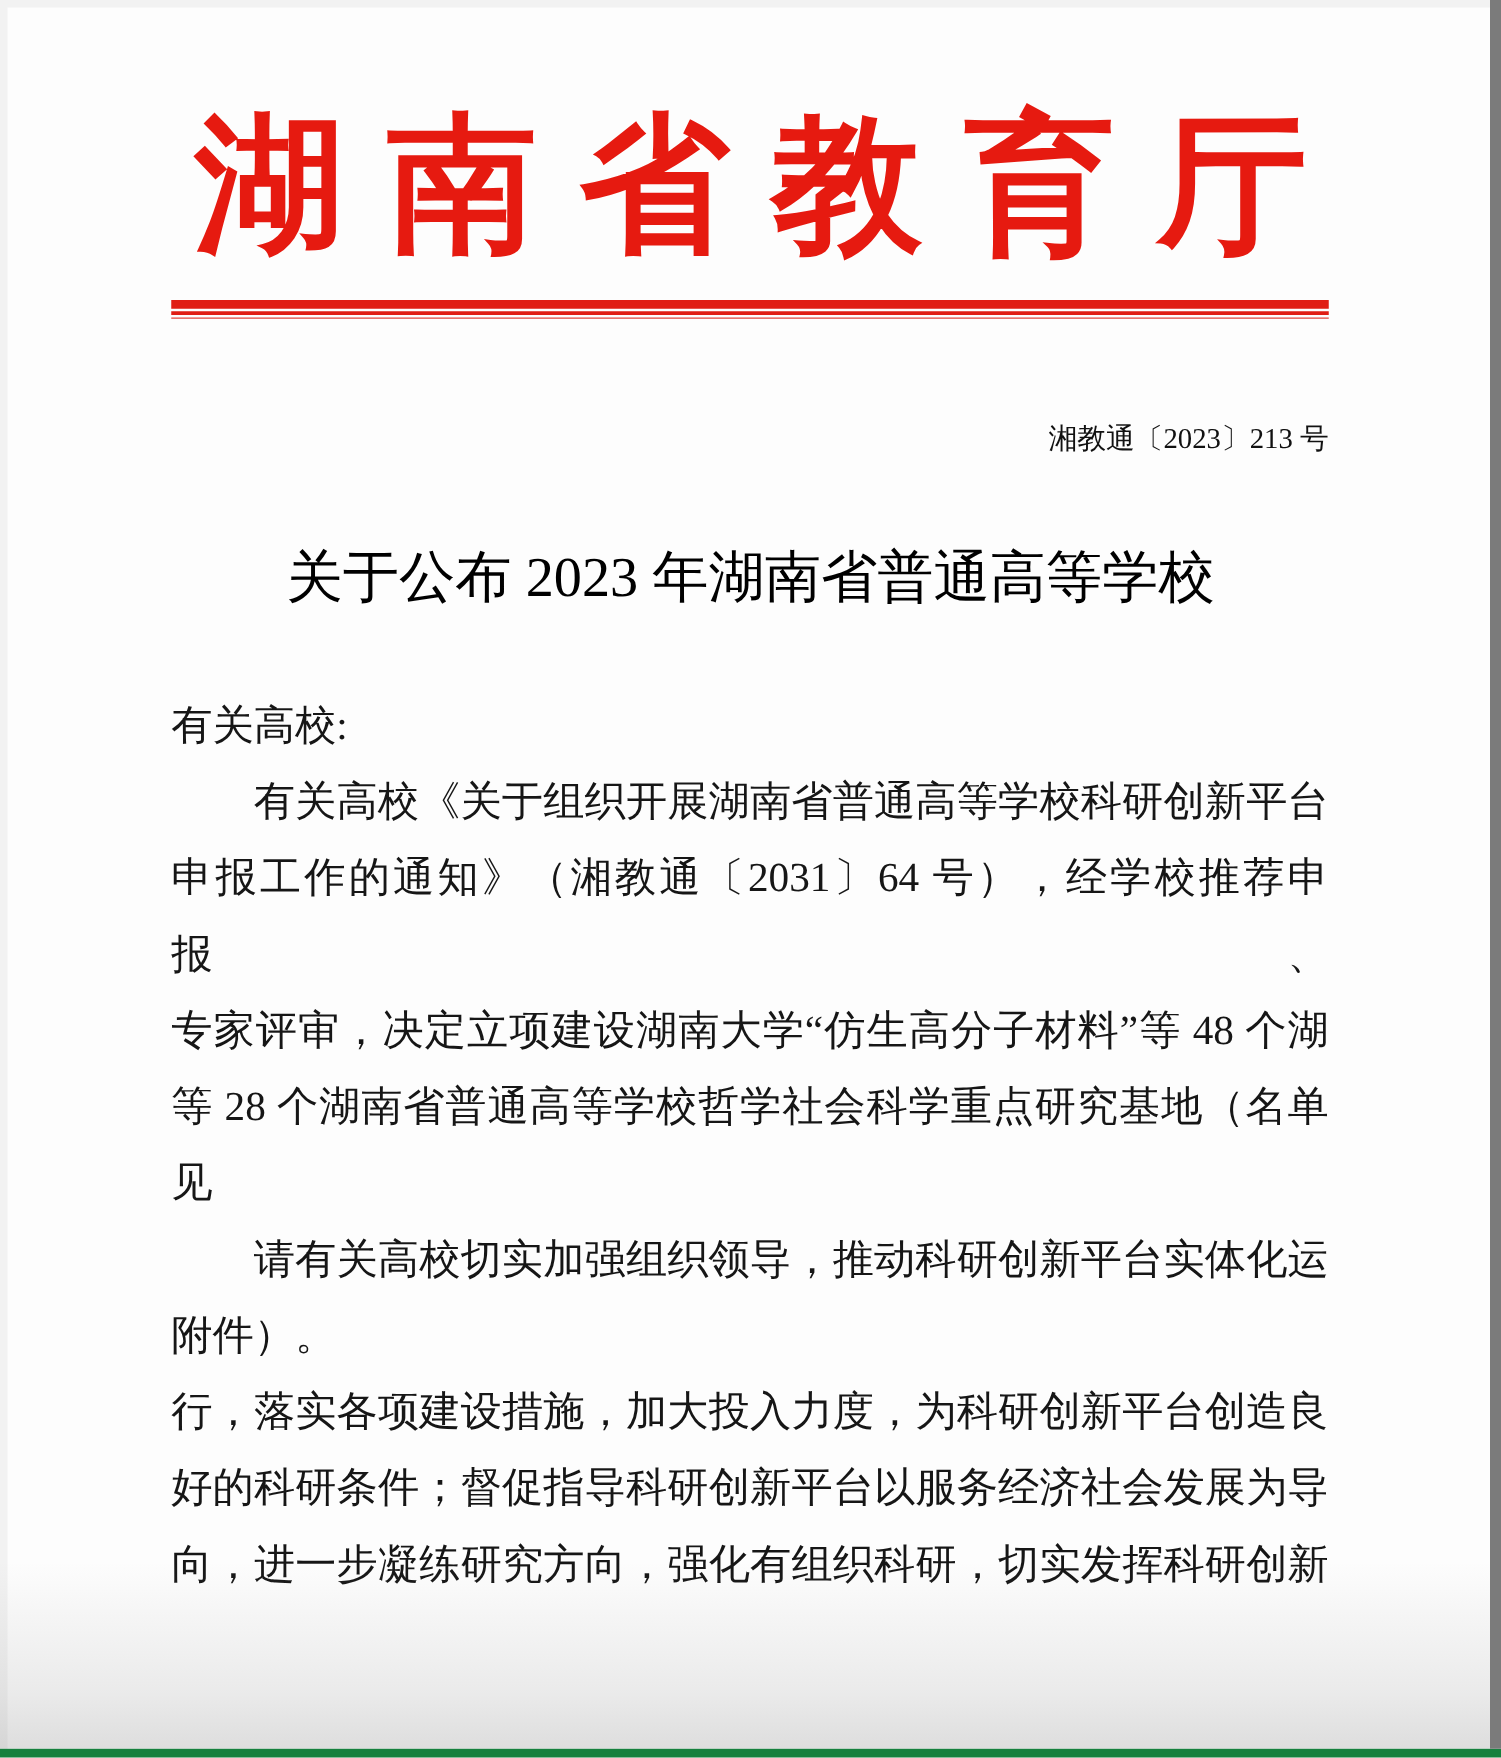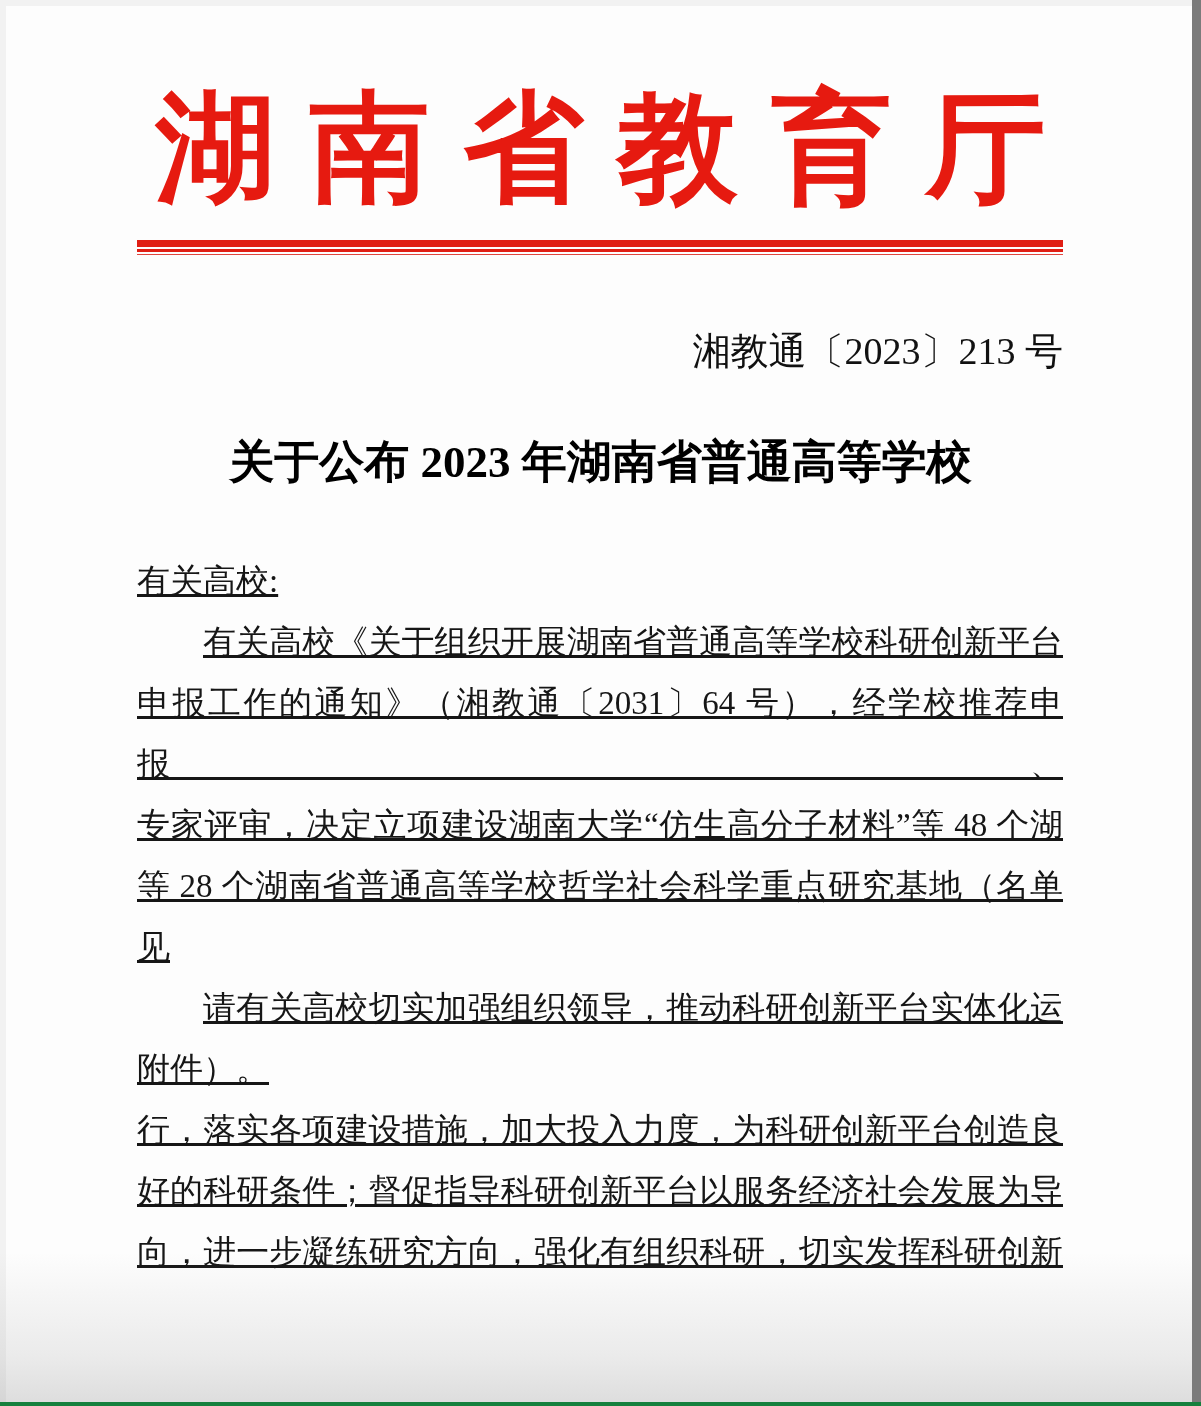--- a/index.html
+++ b/index.html
@@ -12,7 +12,7 @@
     font-family: "Liberation Serif", serif;
     color: #1a1a1a;
     box-shadow: inset 6px 6px 0 #f2f2f2;
-    border-bottom: 4px solid #15803d;
+    border-bottom: 7px solid #15803d;
     box-sizing: border-box;
   }
   .agency {

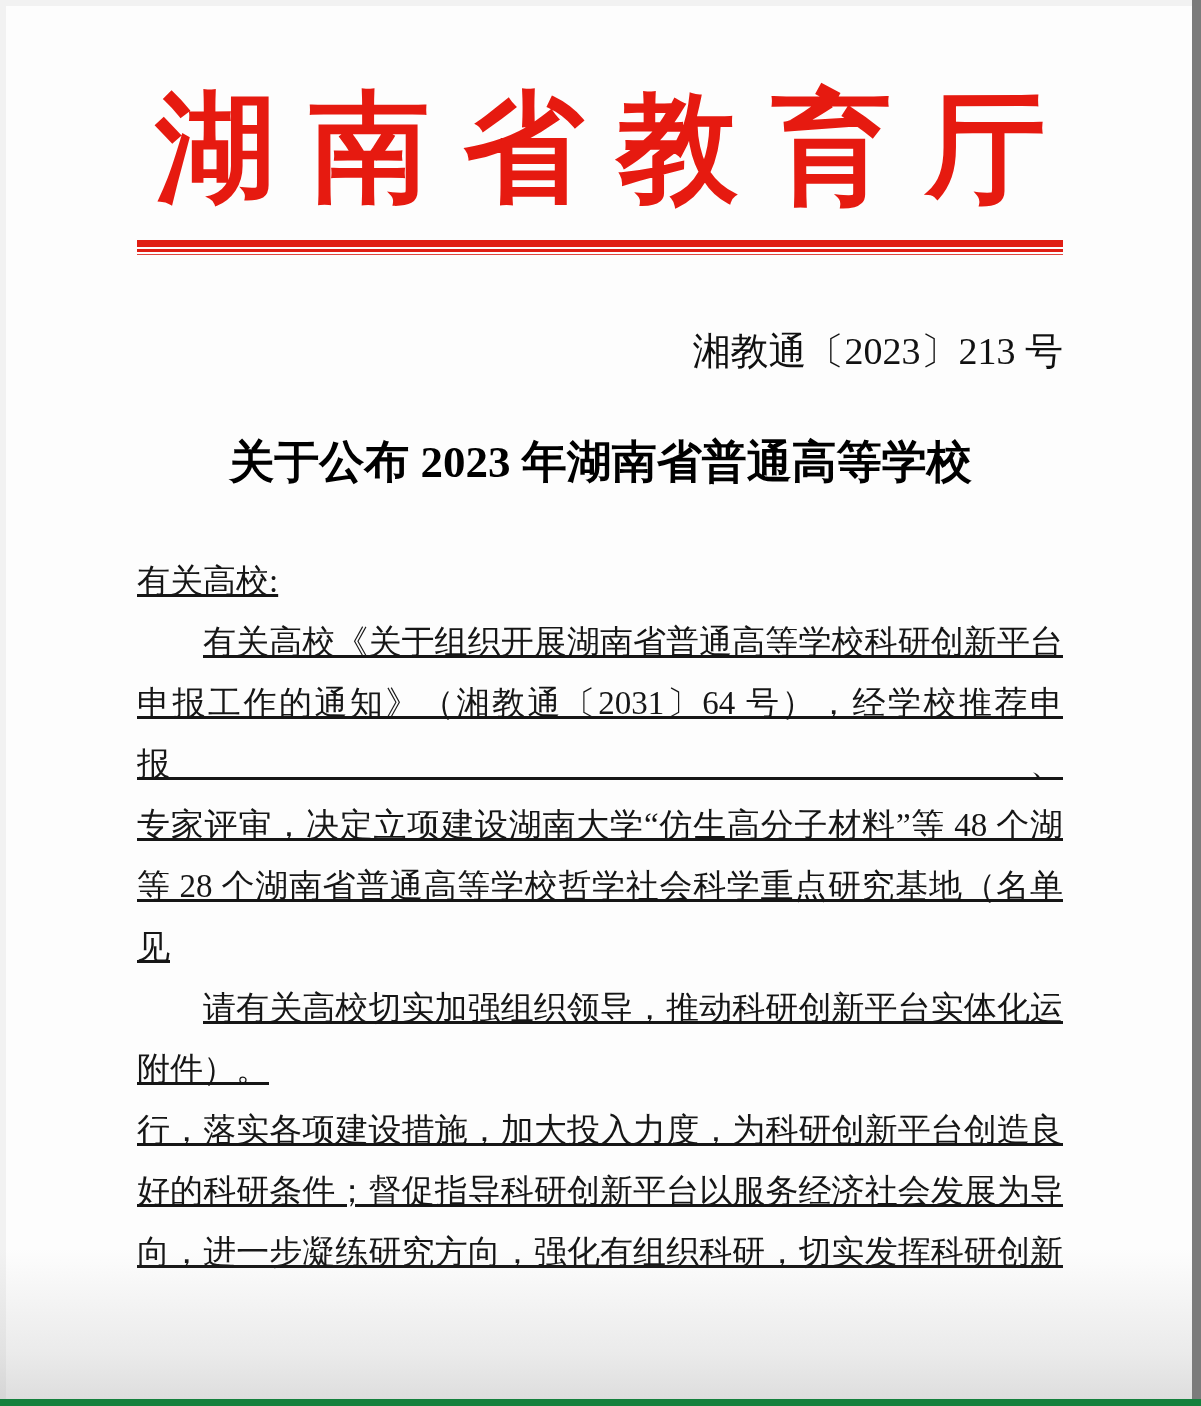--- a/index.html
+++ b/index.html
@@ -36,7 +36,7 @@
   .docno {
     margin: 76px 138px 0 137px;
     text-align: right;
-    font-size: 38px;
+    font-size: 23px;
     line-height: 40px;
     color: #111;
     white-space: nowrap;

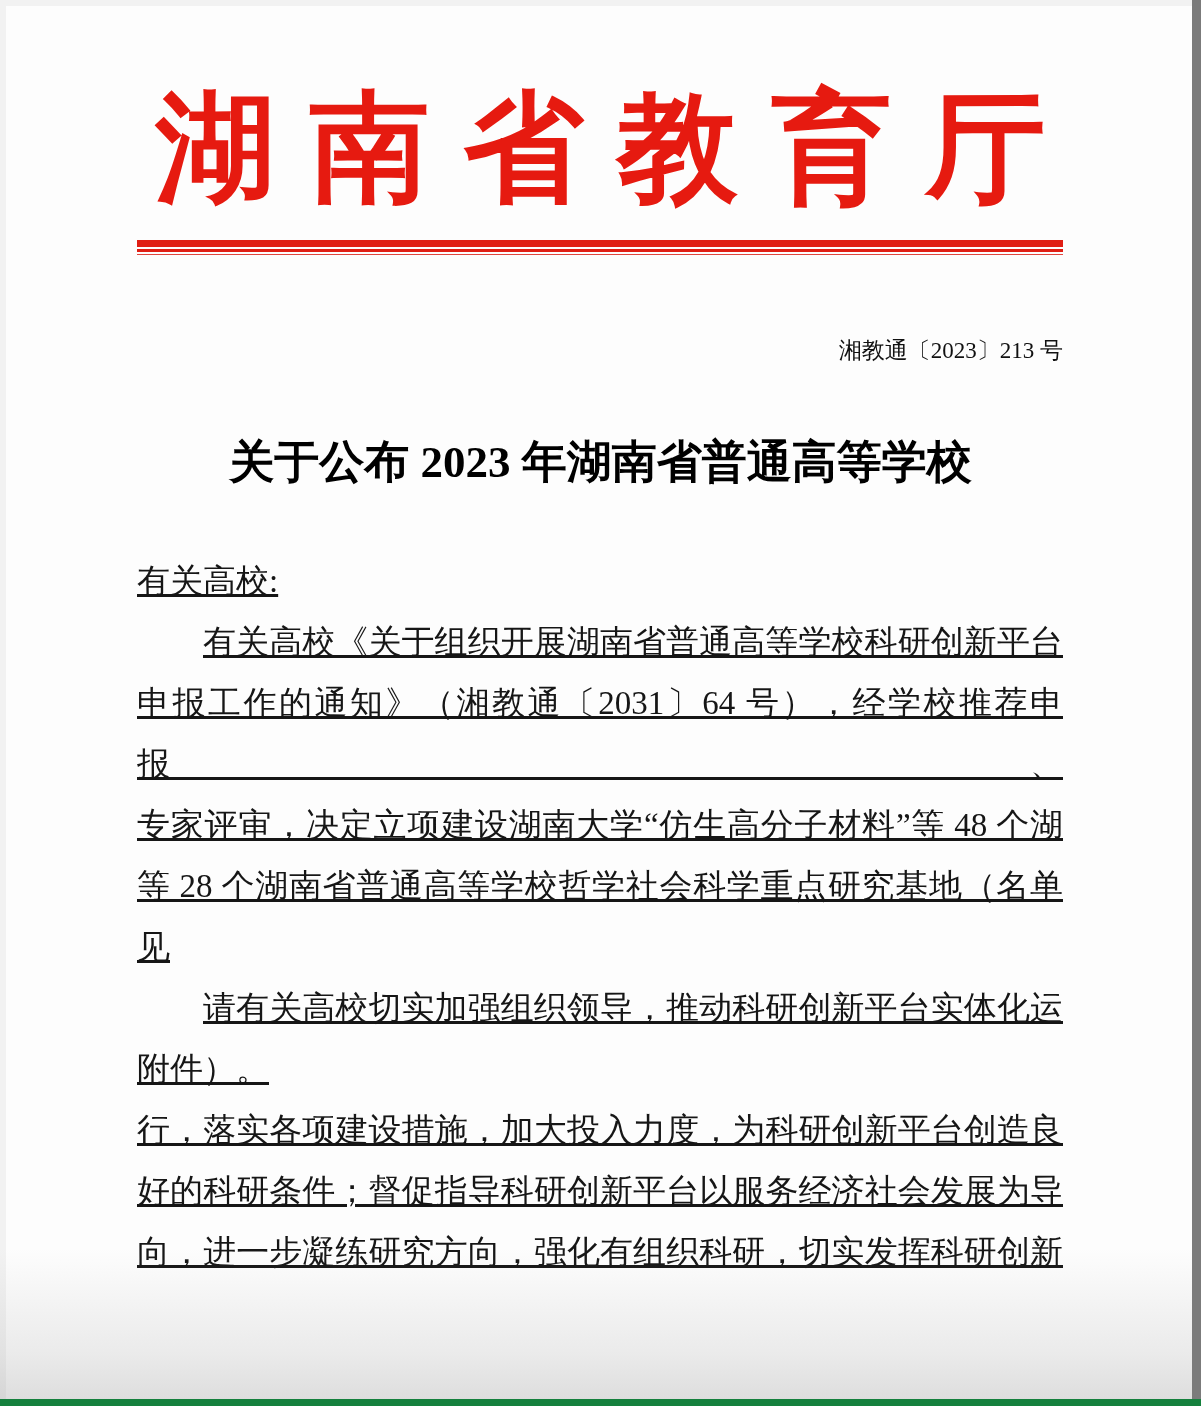--- a/index.html
+++ b/index.html
@@ -44,7 +44,7 @@
   .title {
     margin-top: 60px;
     text-align: center;
-    font-weight: 700;
+    font-weight: 400;
     font-size: 45px;
     color: #000;
   }

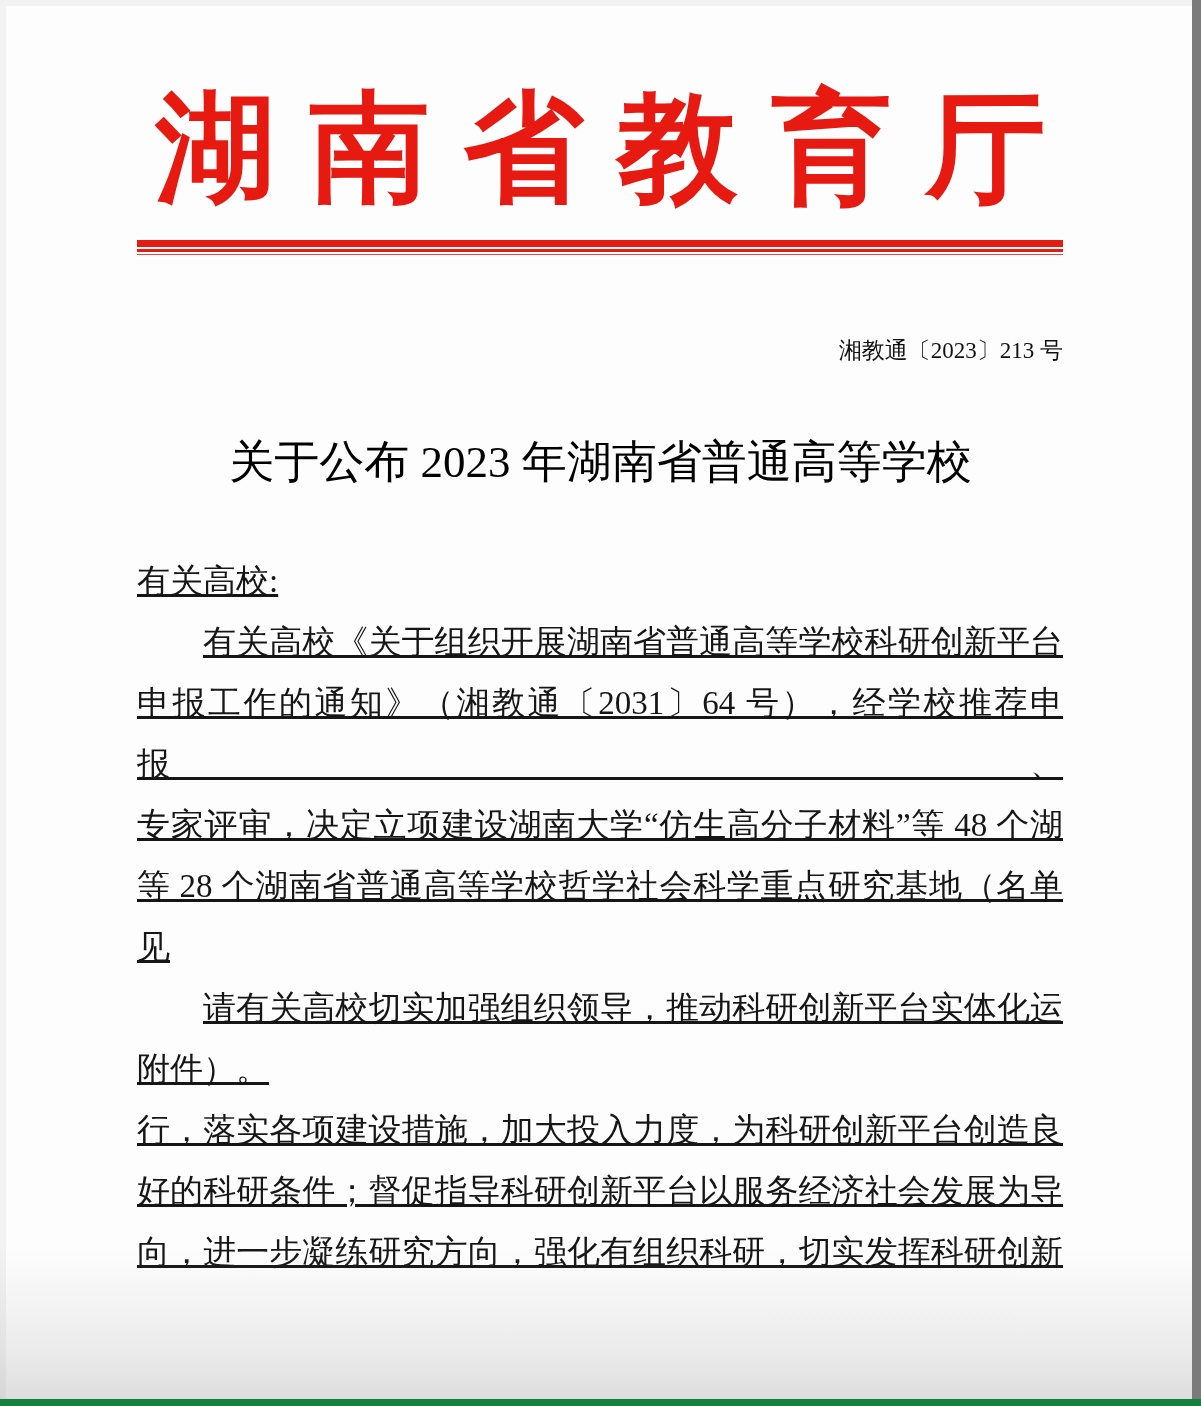--- a/index.html
+++ b/index.html
@@ -60,7 +60,6 @@
     text-align-last: left;
     white-space: nowrap;
     color: #161616;
-    text-decoration: underline;
   }
   .stretch {
     white-space: normal;

